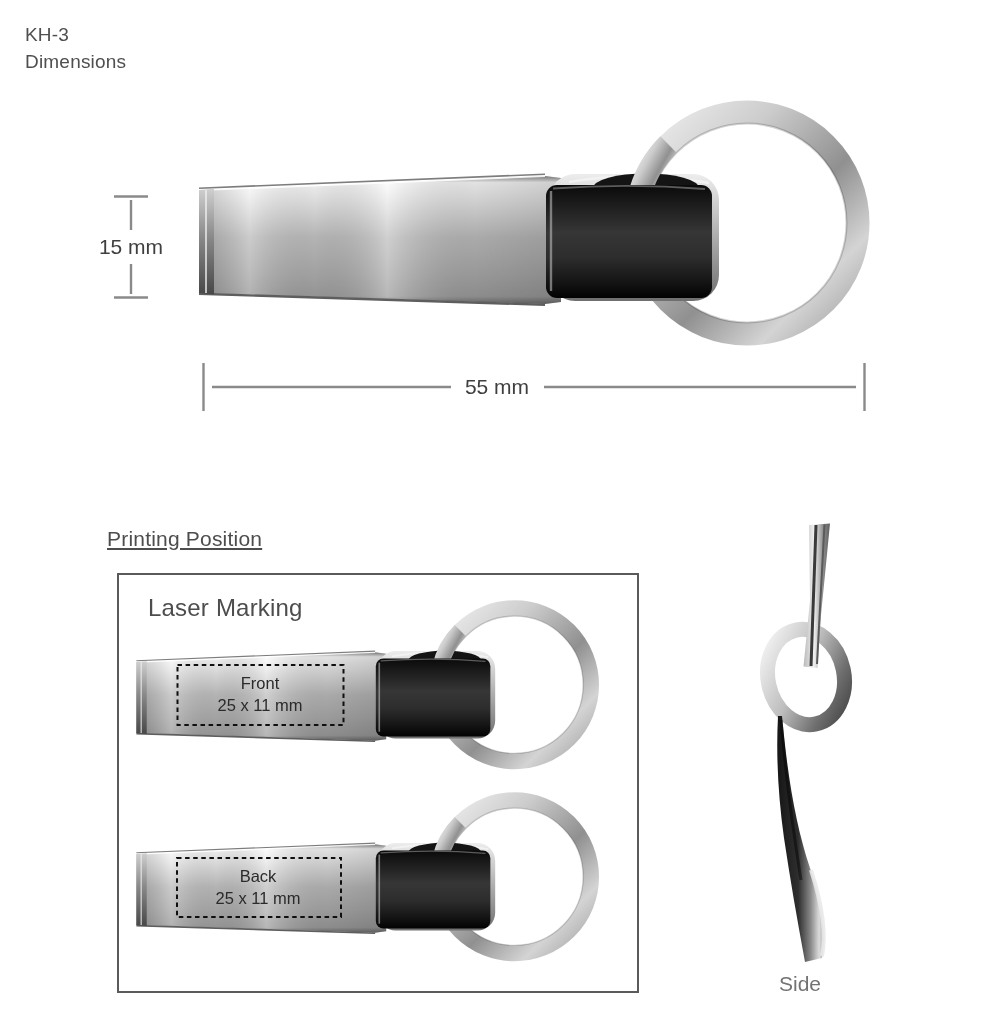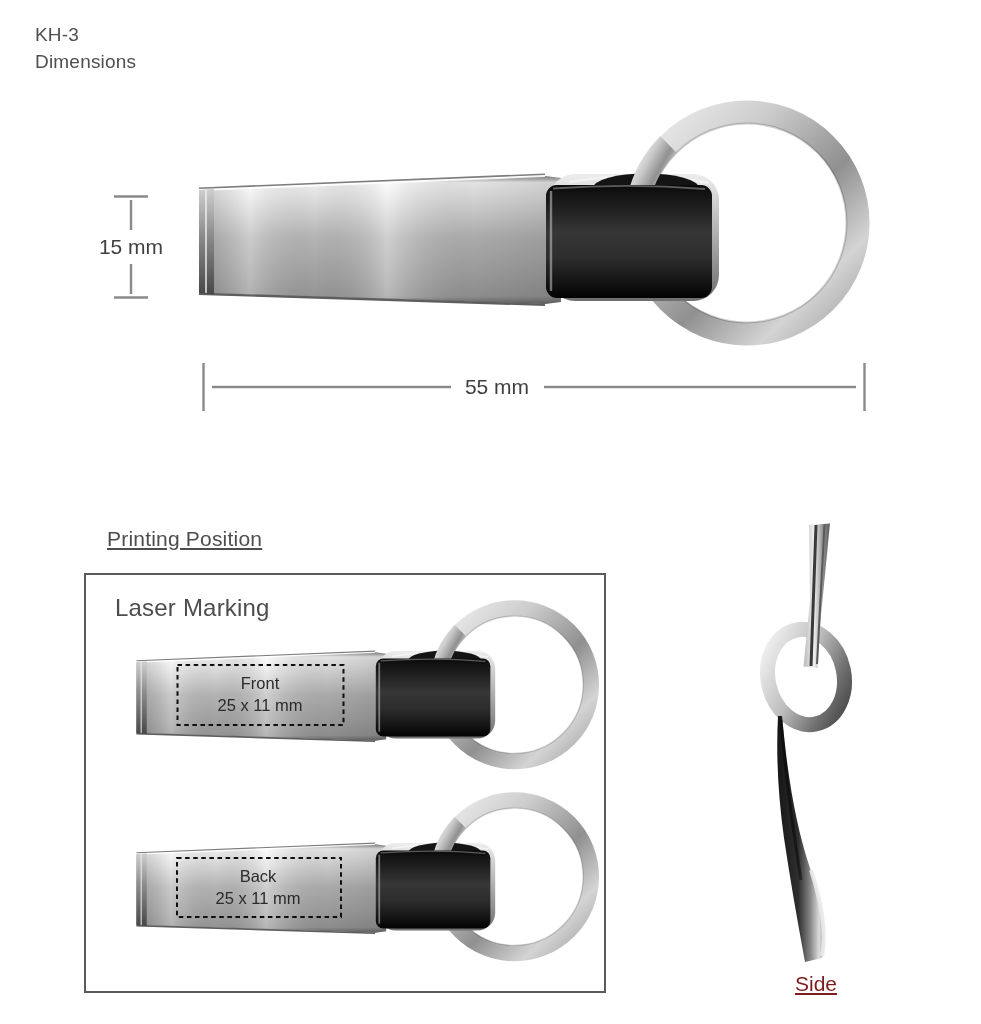--- a/index.html
+++ b/index.html
@@ -19,7 +19,7 @@
   }
   .header {
     position: absolute;
-    left: 35px;
+    left: 25px;
     top: 21px;
     font-size: 19px;
     line-height: 27px;

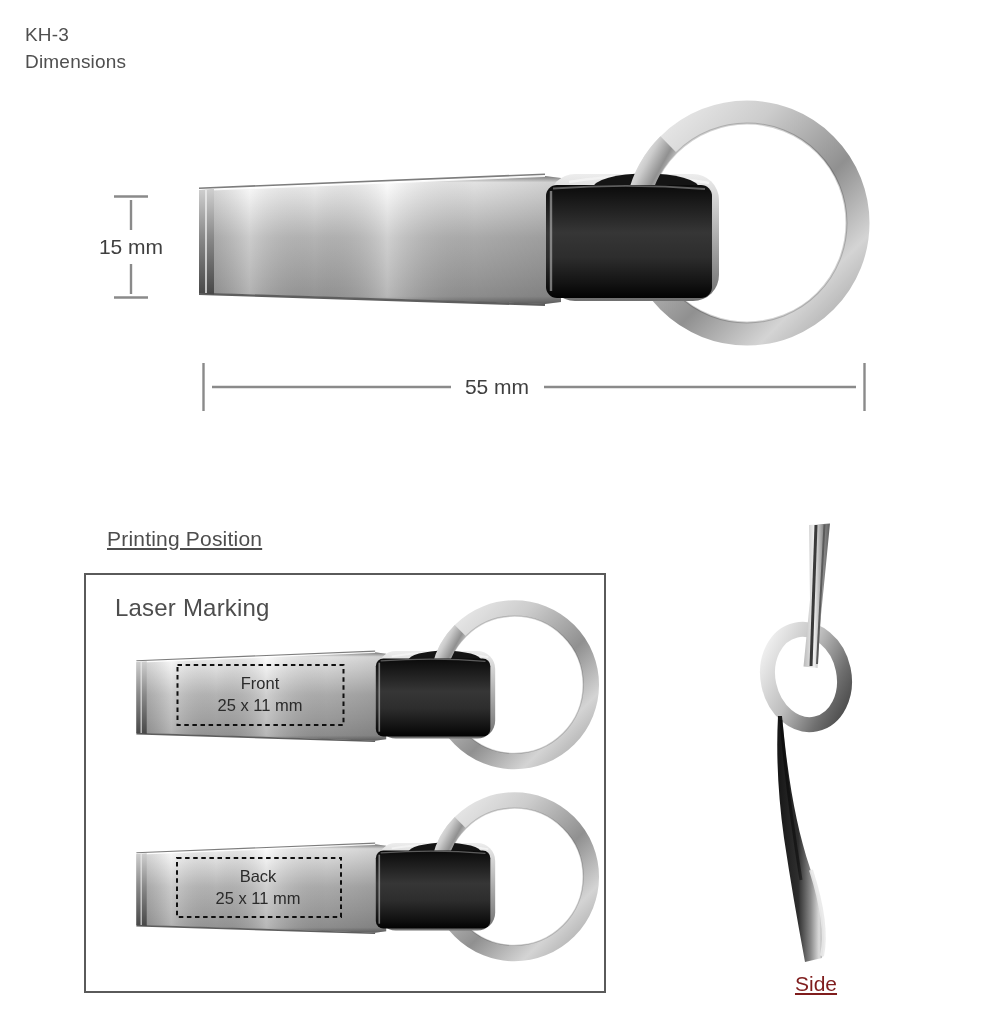--- a/index.html
+++ b/index.html
@@ -39,7 +39,7 @@
   }
   .marking-box {
     position: absolute;
-    left: 84px;
+    left: 117px;
     top: 573px;
     width: 522px;
     height: 420px;

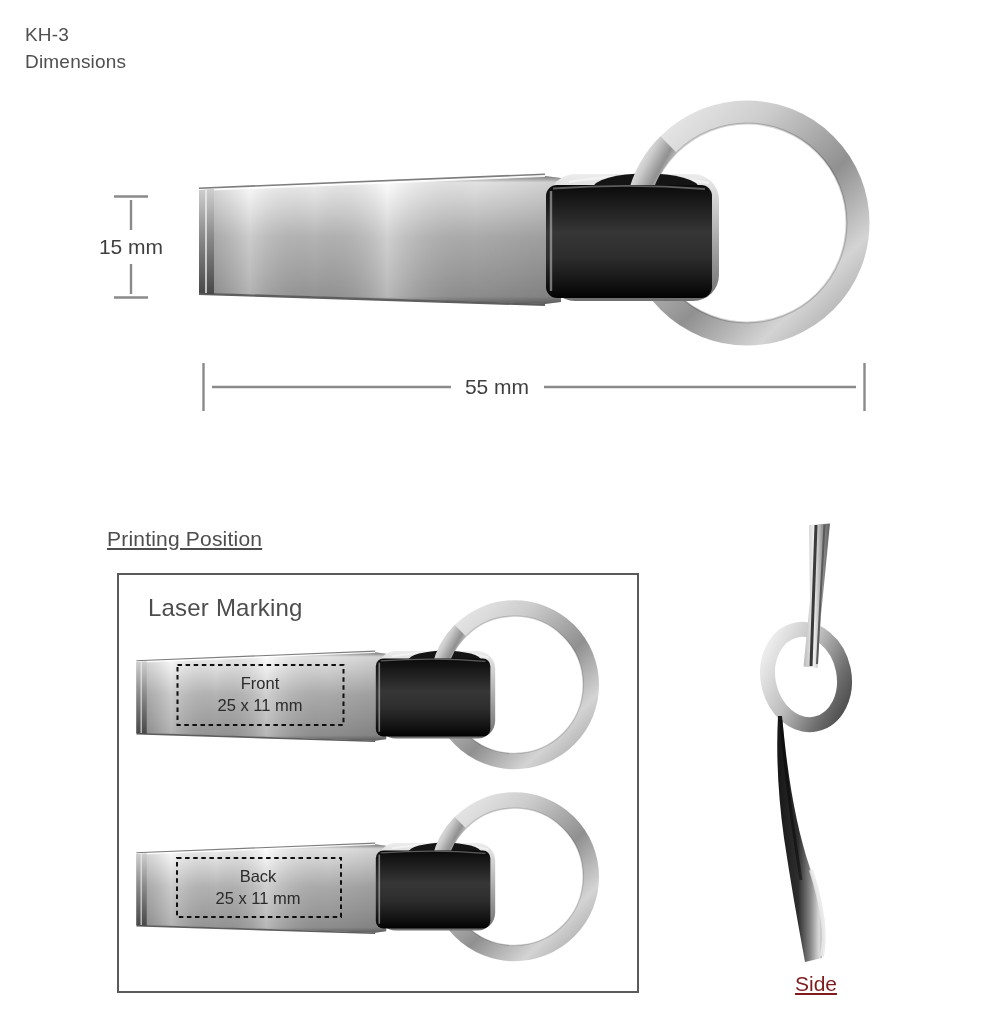--- a/index.html
+++ b/index.html
@@ -61,11 +61,9 @@
     left: 779px;
     top: 972px;
     width: 74px;
-    text-align: center;
     font-size: 21px;
-    color: #7f1d1d;
+    color: #737373;
     z-index: 3;
-    text-decoration: underline;
   }
   svg.diagram {
     position: absolute;

